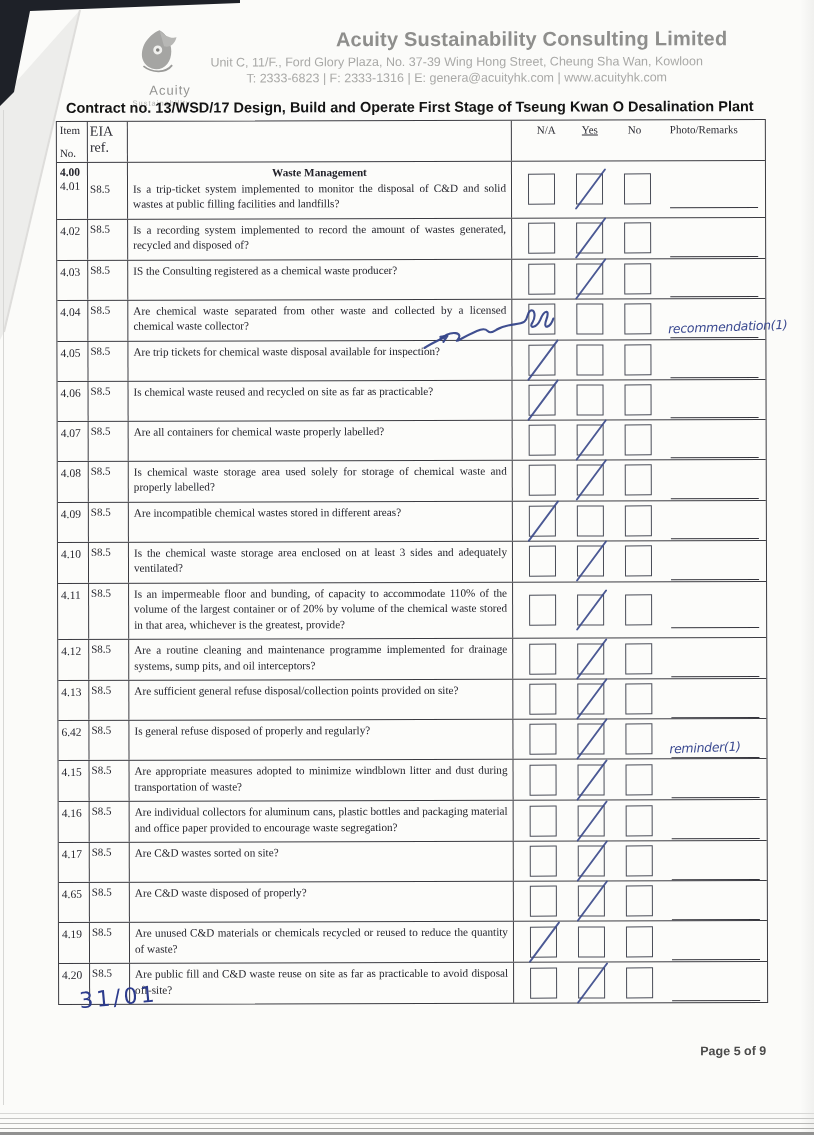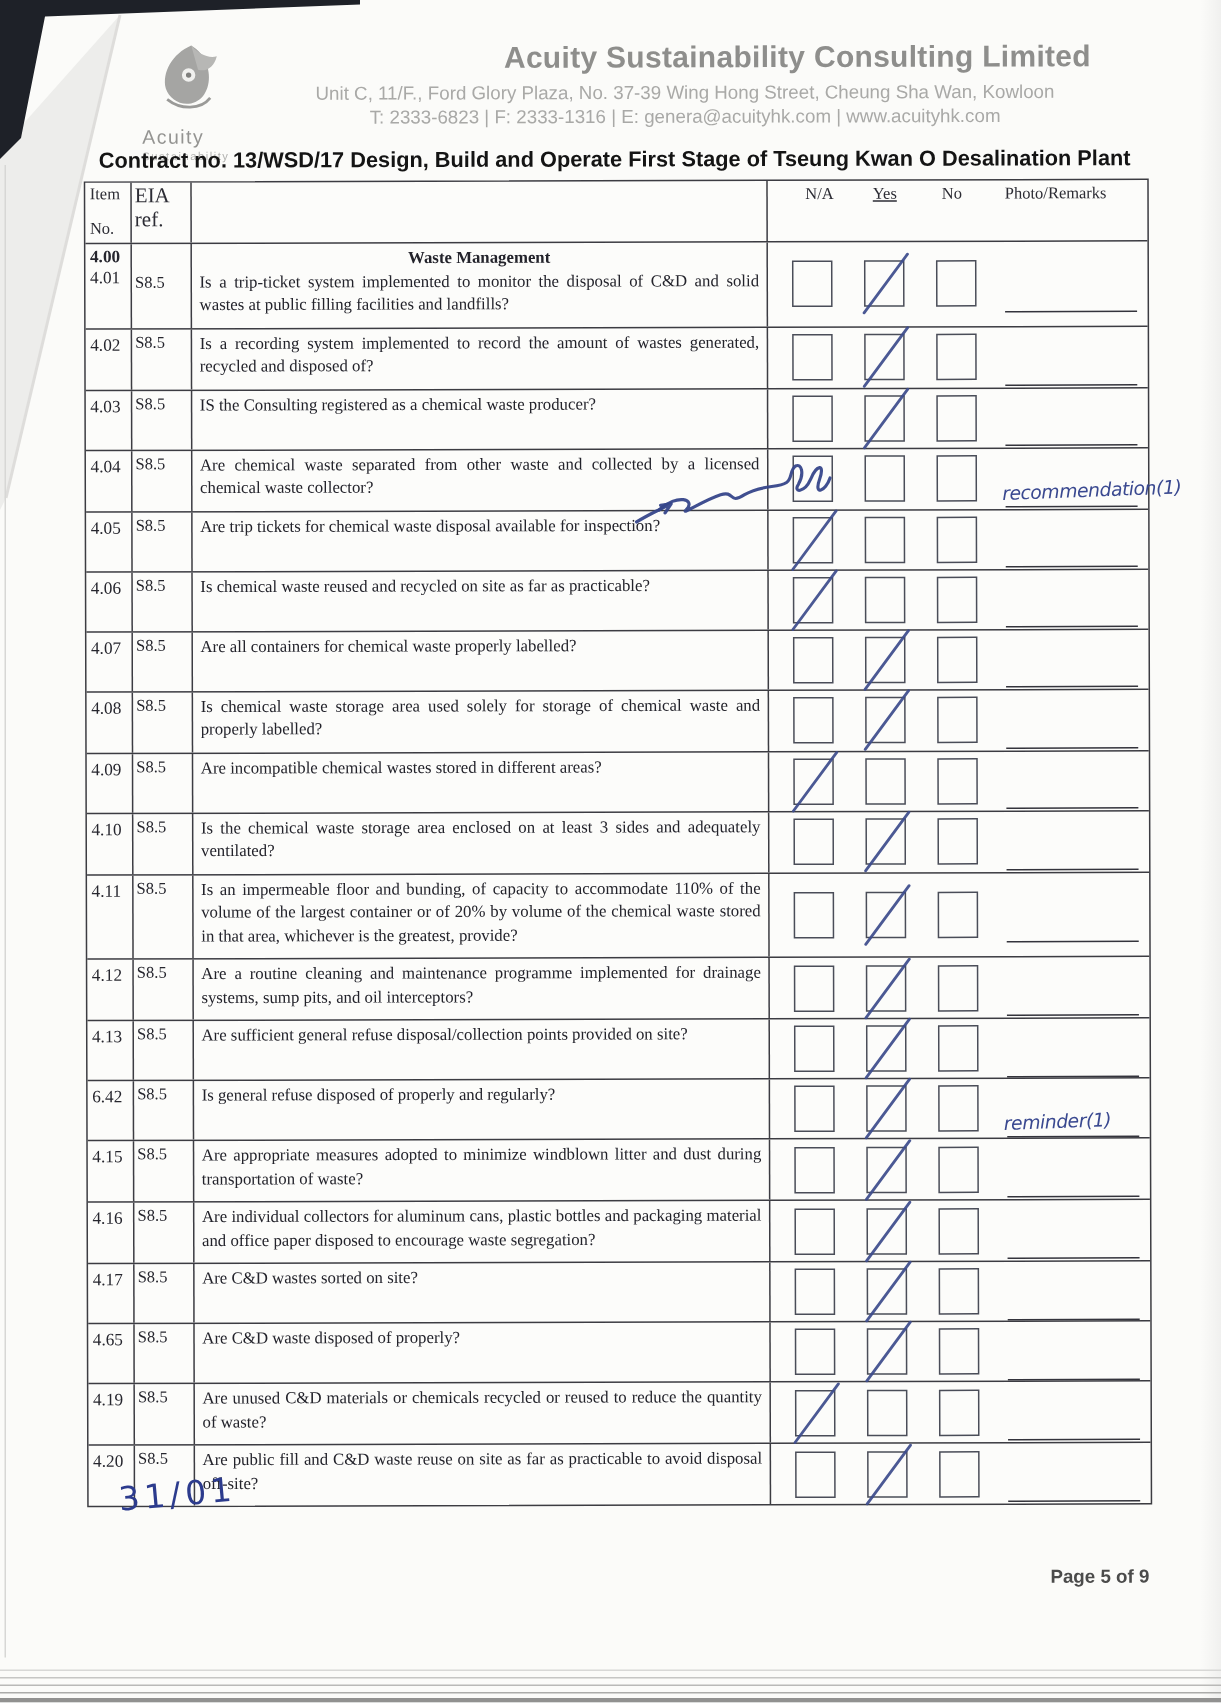--- a/index.html
+++ b/index.html
@@ -19,7 +19,7 @@
   .right-shade{position:absolute;right:0;top:0;bottom:0;width:14px;
     background:linear-gradient(to right, rgba(0,0,0,0), rgba(0,0,0,0.045));}
   
-  .logo{position:absolute;left:96px;top:26px;width:96px;text-align:left;color:#8f8f8d;}
+  .logo{position:absolute;left:96px;top:26px;width:96px;text-align:right;color:#8f8f8d;}
   .logo .lg-name{font-family:"Liberation Sans",sans-serif;font-size:13px;letter-spacing:1px;color:#949492;}
   .logo .lg-tag{font-family:"Liberation Sans",sans-serif;font-size:7.5px;letter-spacing:1px;color:#b3b3b1;margin-top:1px;}
   .company-name{

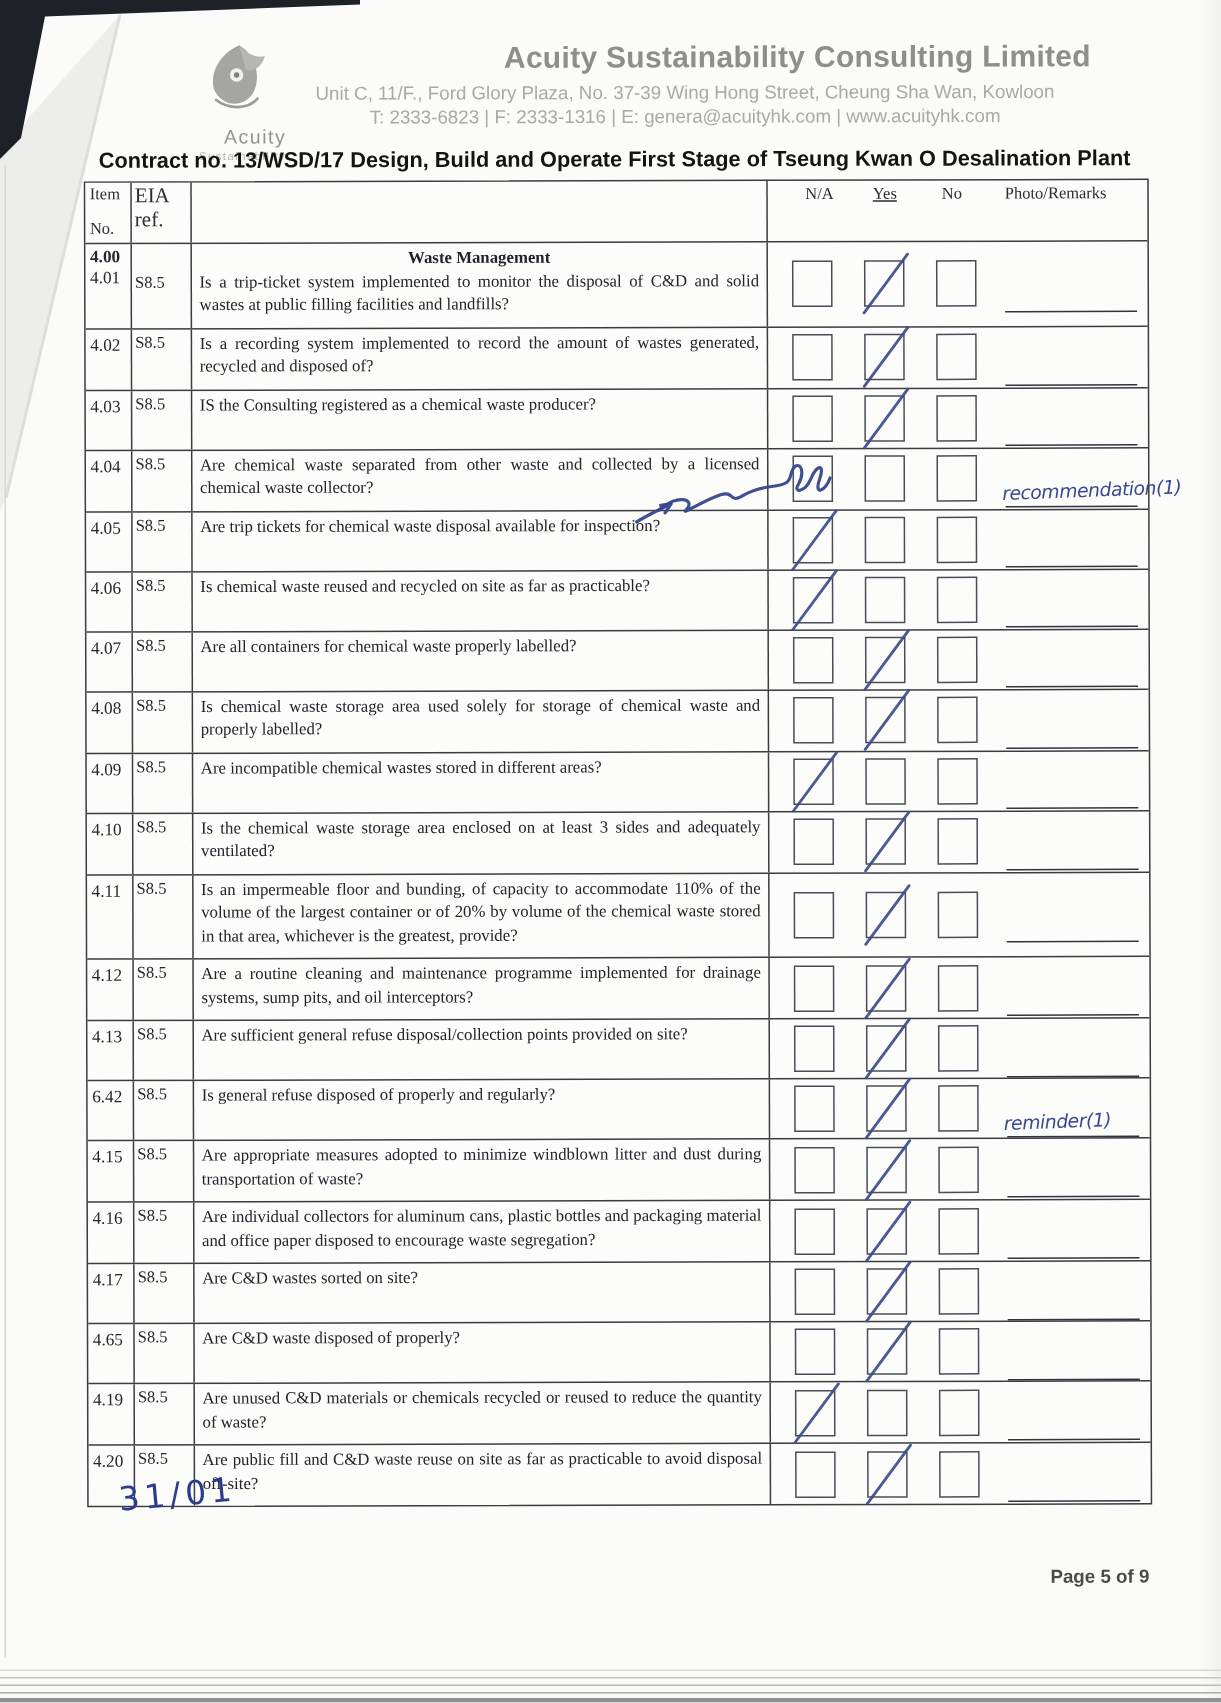--- a/index.html
+++ b/index.html
@@ -586,7 +586,7 @@
     <div class="c-eia">S8.5</div>
     <div class="c-q">
 
-      <div>Are individual collectors for aluminum cans, plastic bottles and packaging material and office paper disposed to encourage waste segregation?</div>
+      <div>Are individual collectors for aluminum cans, plastic bottles and packaging material and office paper provided to encourage waste segregation?</div>
     </div>
     <div class="c-checks">
       <span class="cb">

